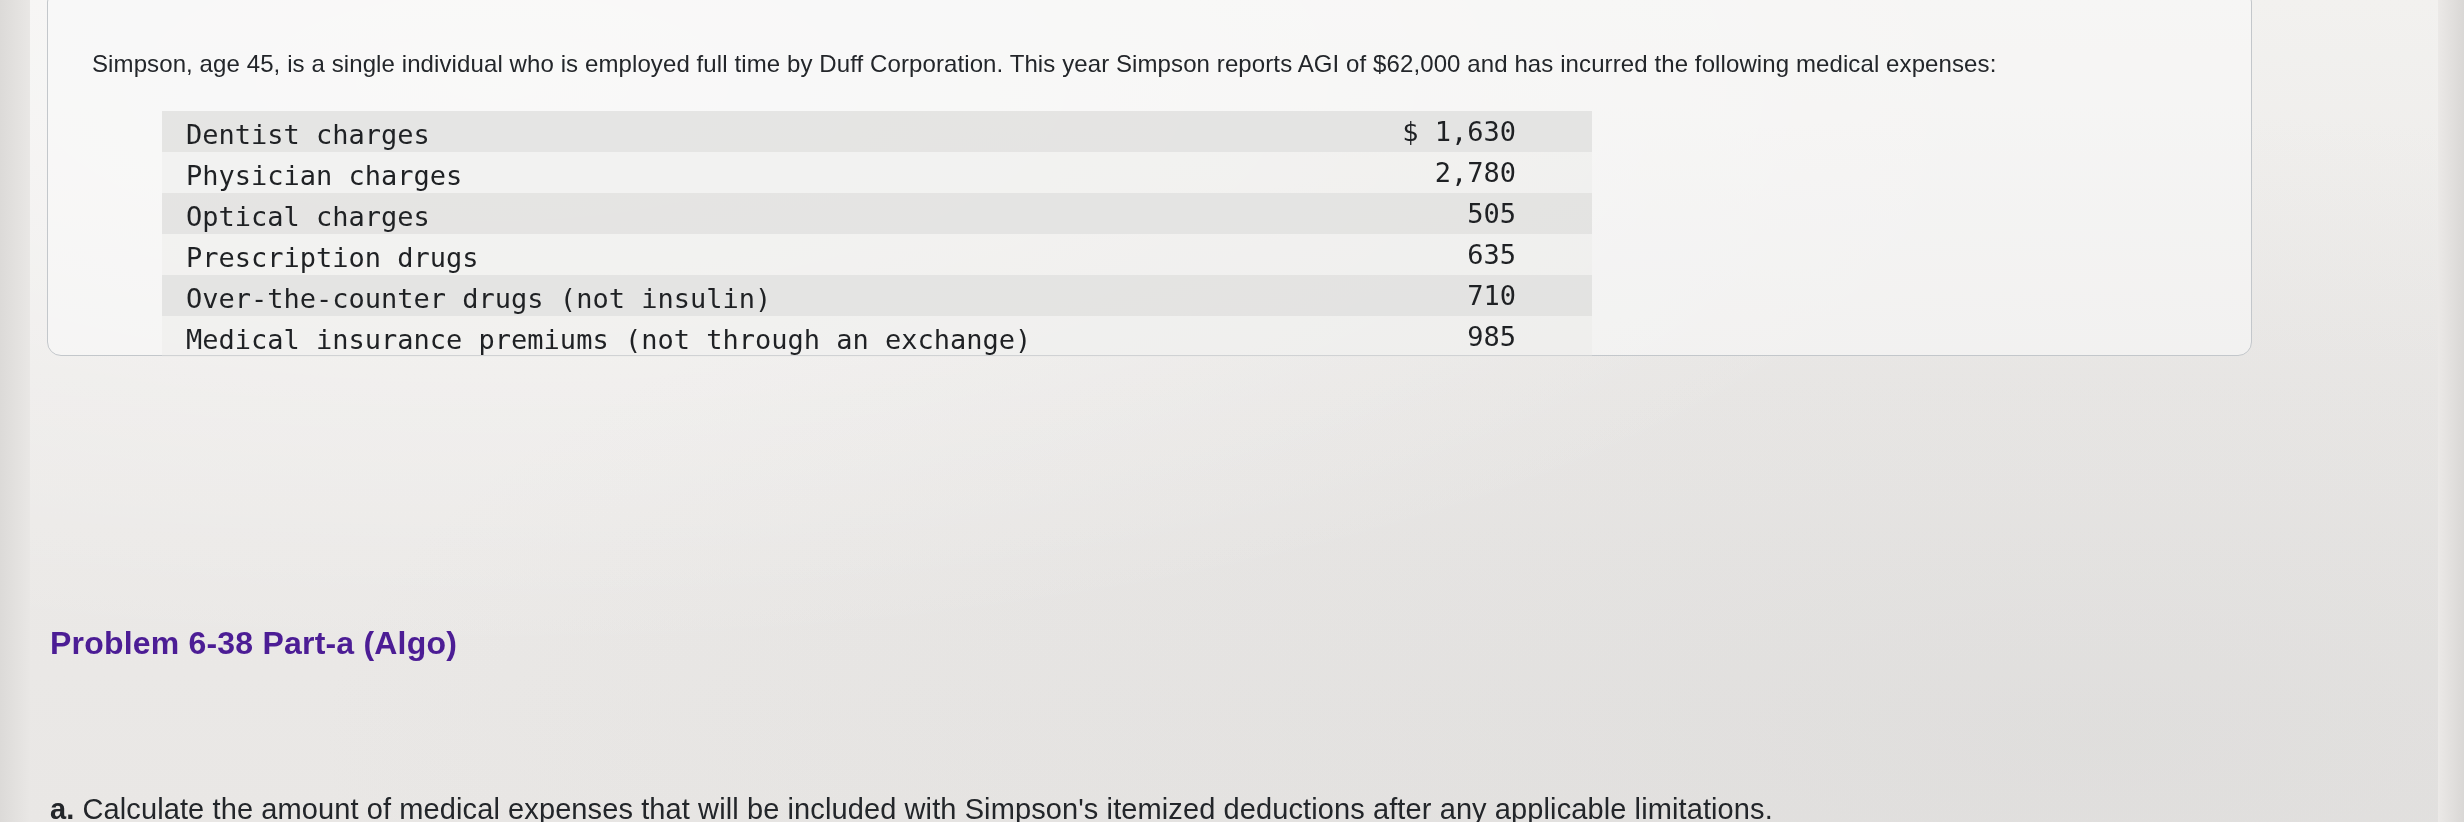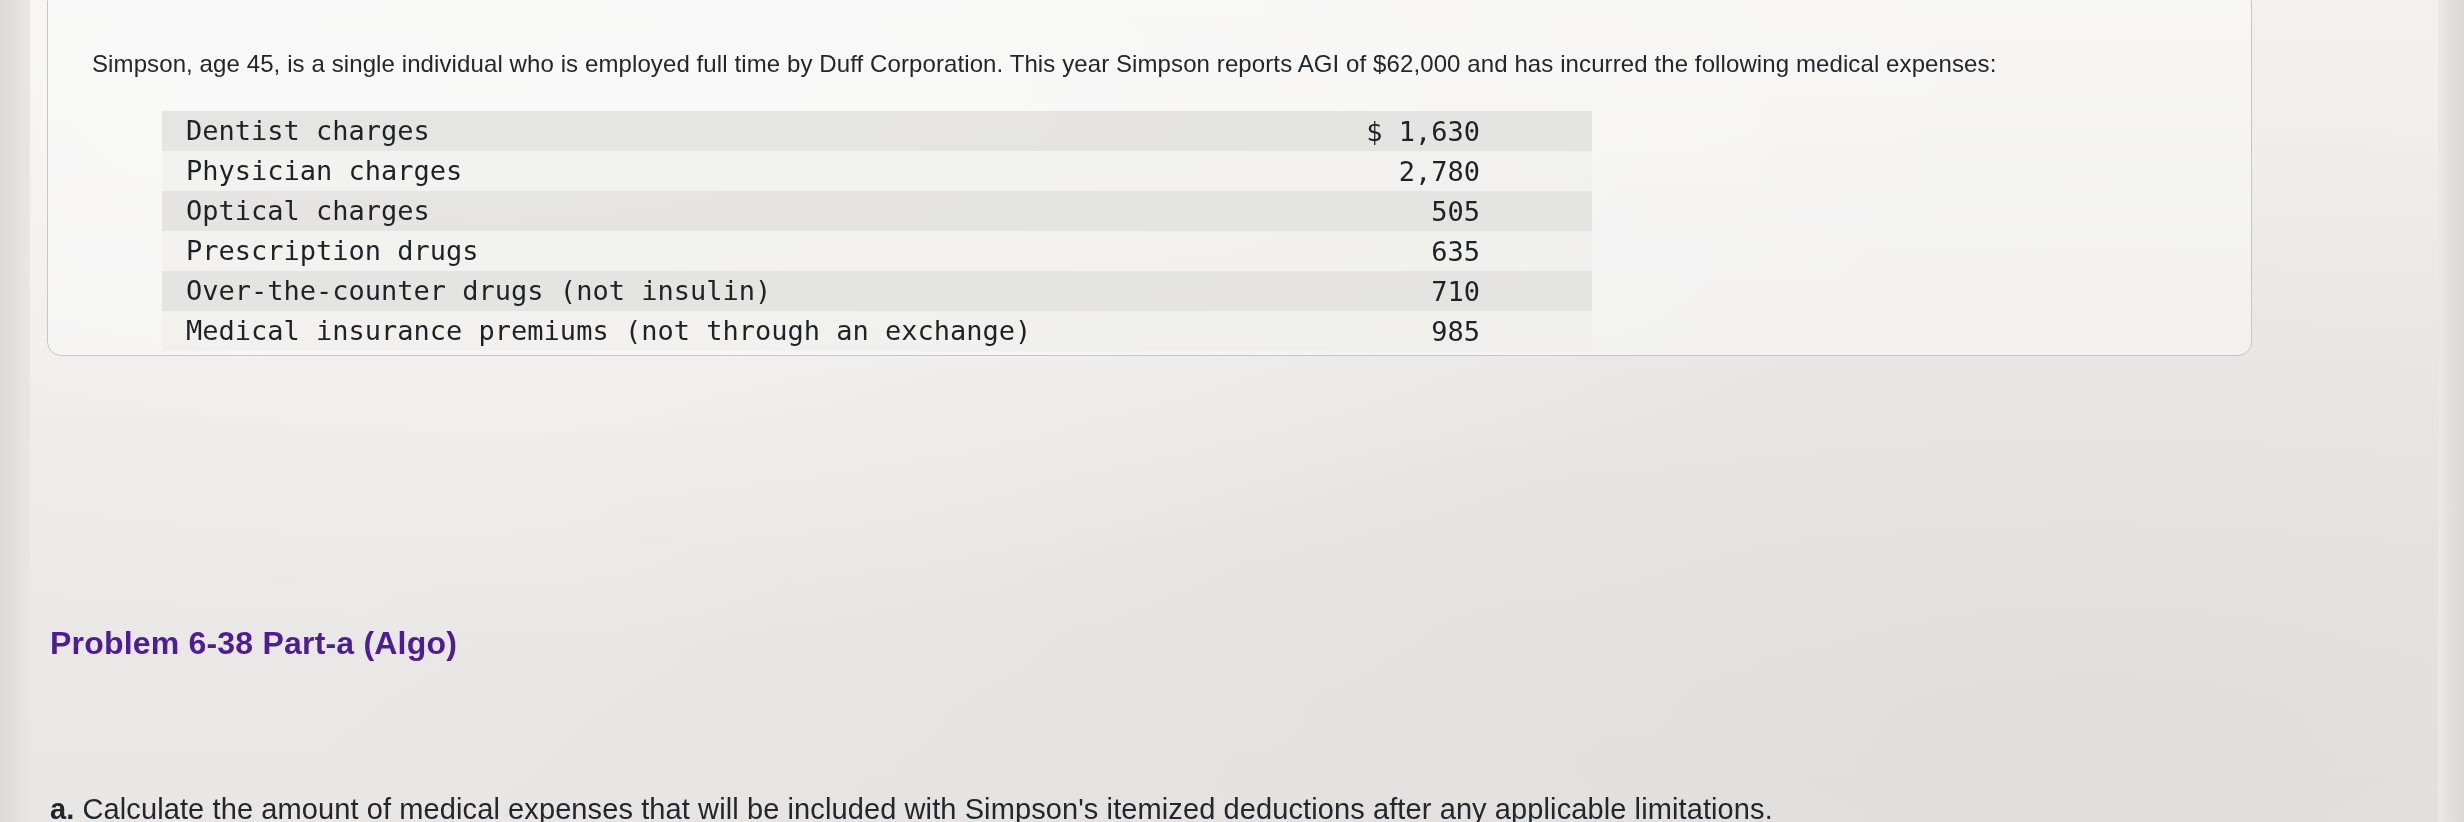--- a/index.html
+++ b/index.html
@@ -86,7 +86,7 @@
     background: rgba(232,231,229,0.35);
   }
   .expense-table td.label {
-    padding: 0 10px 2px 24px;
+    padding: 8px 10px 2px 24px;
     white-space: nowrap;
     text-align: left;
   }

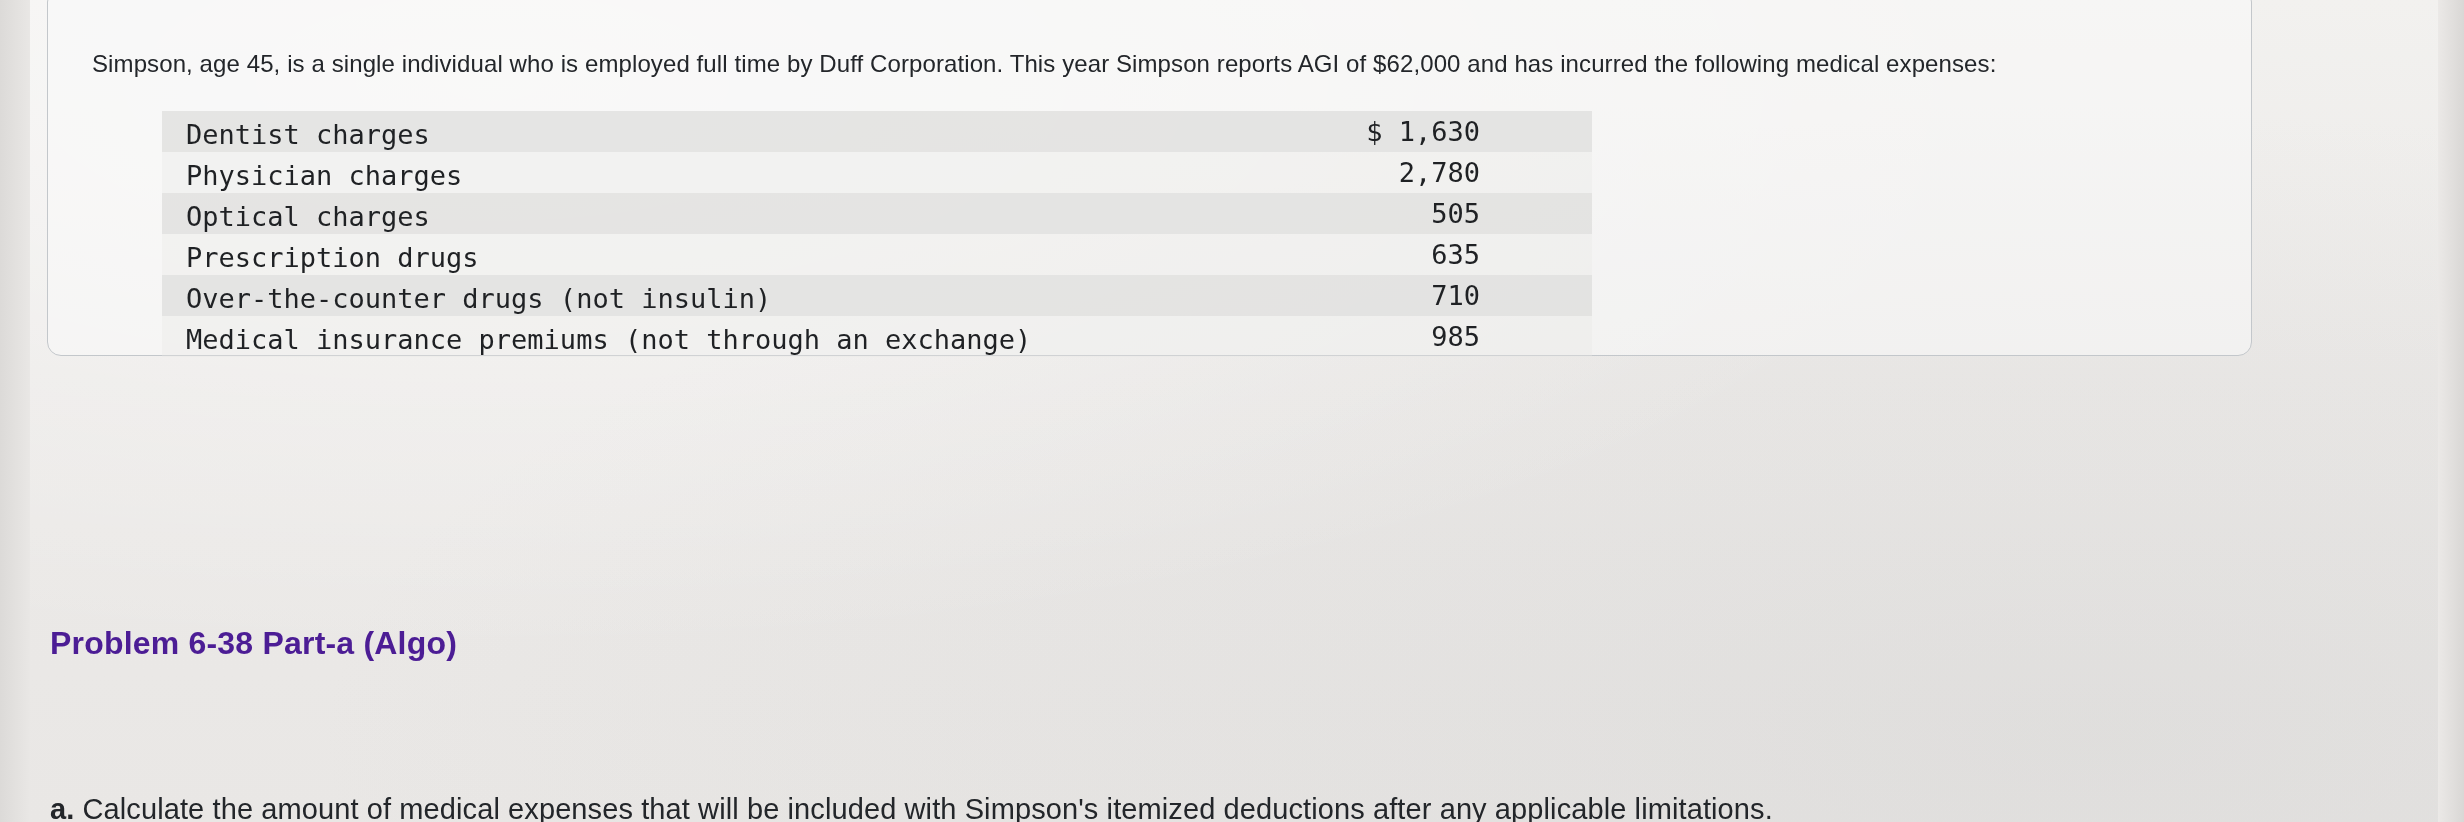--- a/index.html
+++ b/index.html
@@ -91,7 +91,7 @@
     text-align: left;
   }
   .expense-table td.amount {
-    padding: 2px 112px 2px 10px;
+    padding: 2px 76px 2px 10px;
     text-align: right;
     white-space: pre;
   }

